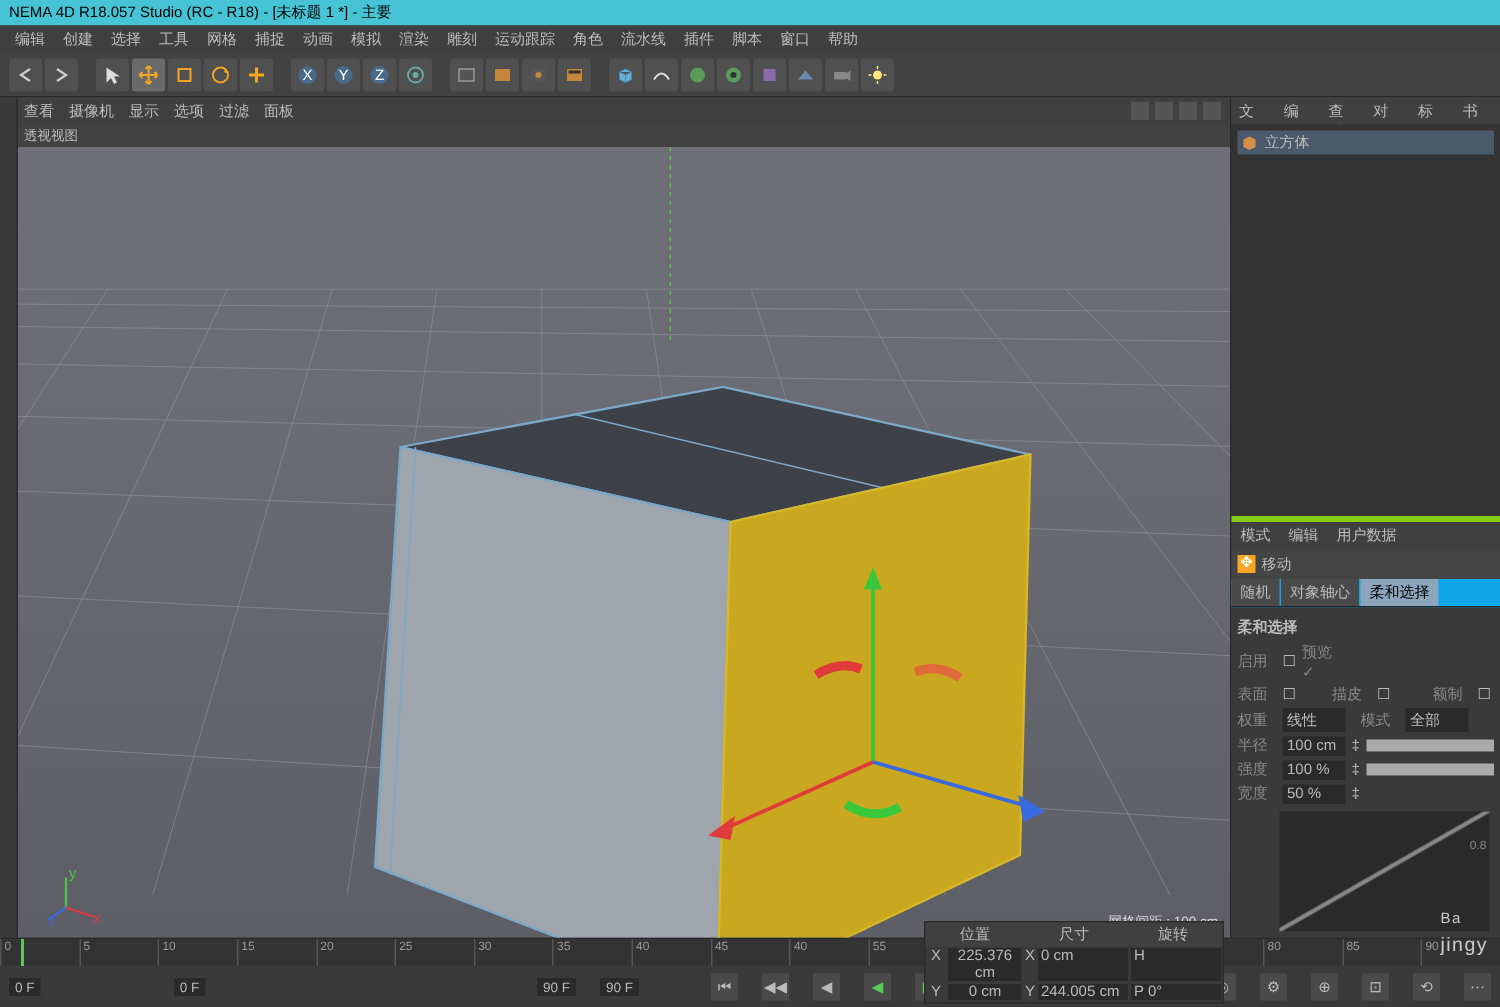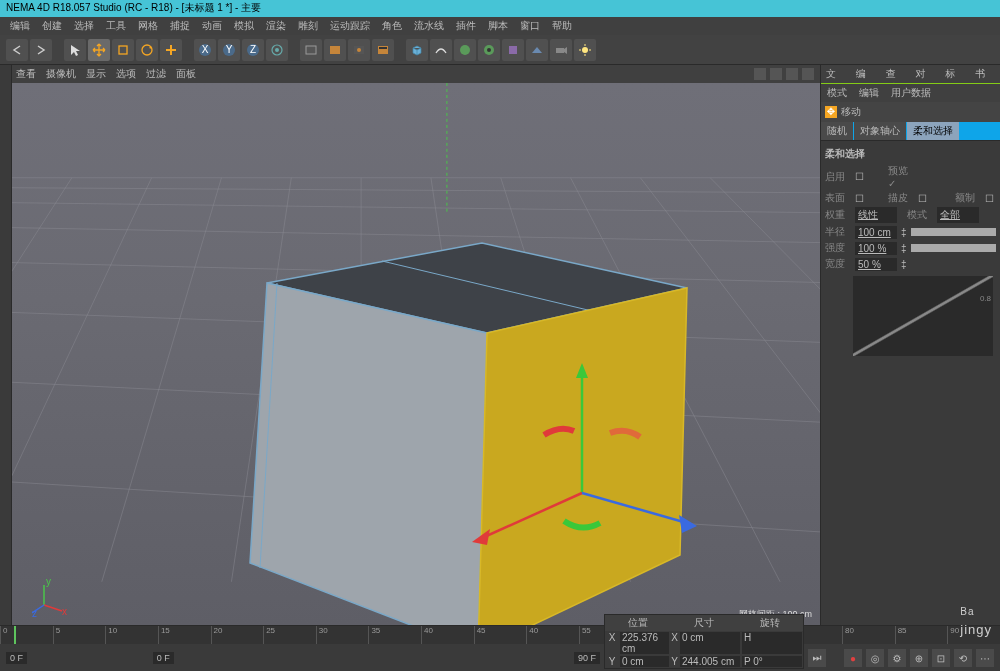--- a/index.html
+++ b/index.html
@@ -250,6 +250,7 @@
         <span></span>
       </div>
     </div>
+    <div class="vp-label">透视视图</div>
 
     <div class="viewport">
       <svg class="grid-floor" viewBox="0 0 810 500" preserveAspectRatio="none">

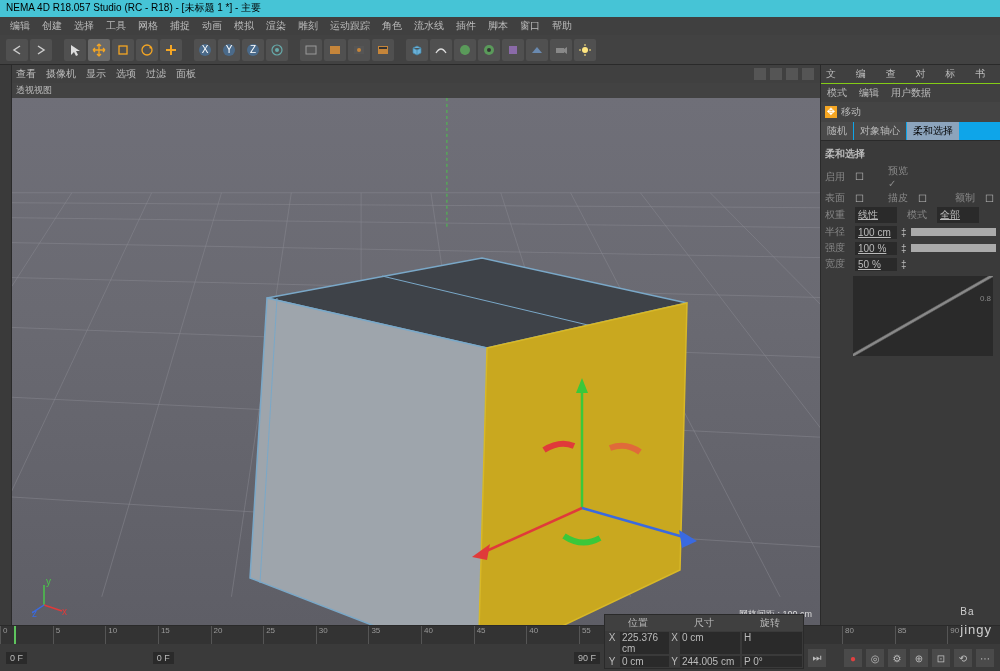--- a/index.html
+++ b/index.html
@@ -327,6 +327,14 @@
       <span>对象</span>
       <span>标签</span>
       <span>书签</span>
+    </div>
+    <div class="obj-tree">
+      <div class="tree-item">
+        <svg class="tree-icon" width="12" height="12">
+            <path d="M2 4 L6 2 L10 4 L10 9 L6 11 L2 9 Z" fill="#d89048"></path>
+          </svg>
+        <span>立方体</span>
+      </div>
     </div>
 
     <div class="attr-panel">

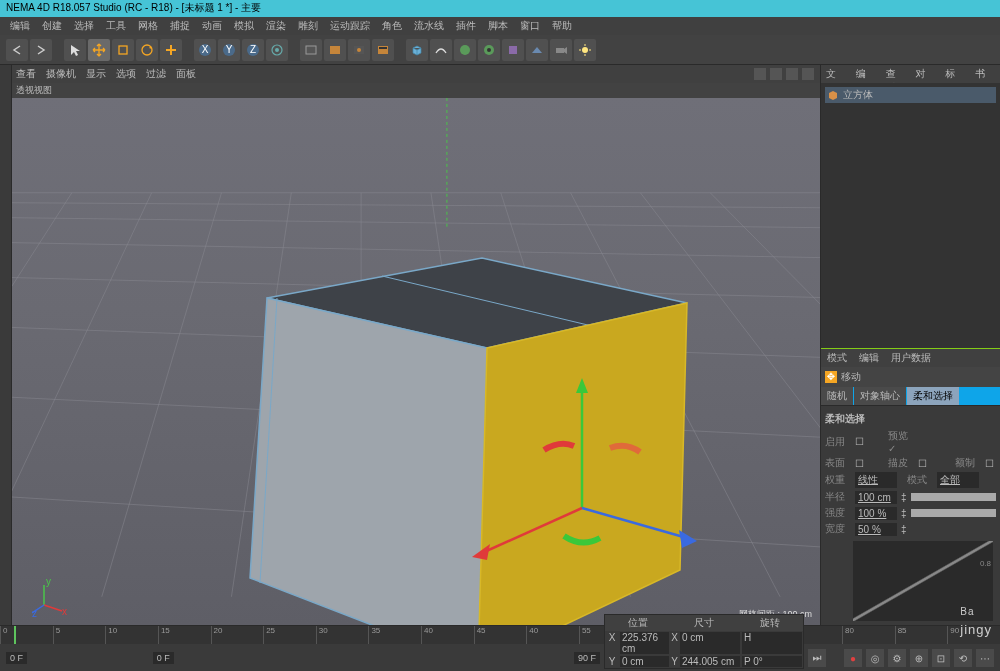--- a/index.html
+++ b/index.html
@@ -40,7 +40,7 @@
 .tree-item { display: flex; align-items: center; gap: 4px; padding: 1px 2px; background: #4a5a6a; }
 .tree-icon { width: 12px; height: 12px; }
 
-.attr-panel { flex: 1; background: #3a3a3a; border-top: 1px solid #84cc16; }
+.attr-panel { flex: 1; background: #3a3a3a; border-top: 4px solid #84cc16; }
 .attr-tabs { display: flex; background: #404040; font-size: 9px; }
 .attr-tabs span { padding: 2px 6px; }
 .attr-head { padding: 3px 4px; background: #444; display: flex; align-items: center; gap: 4px; }

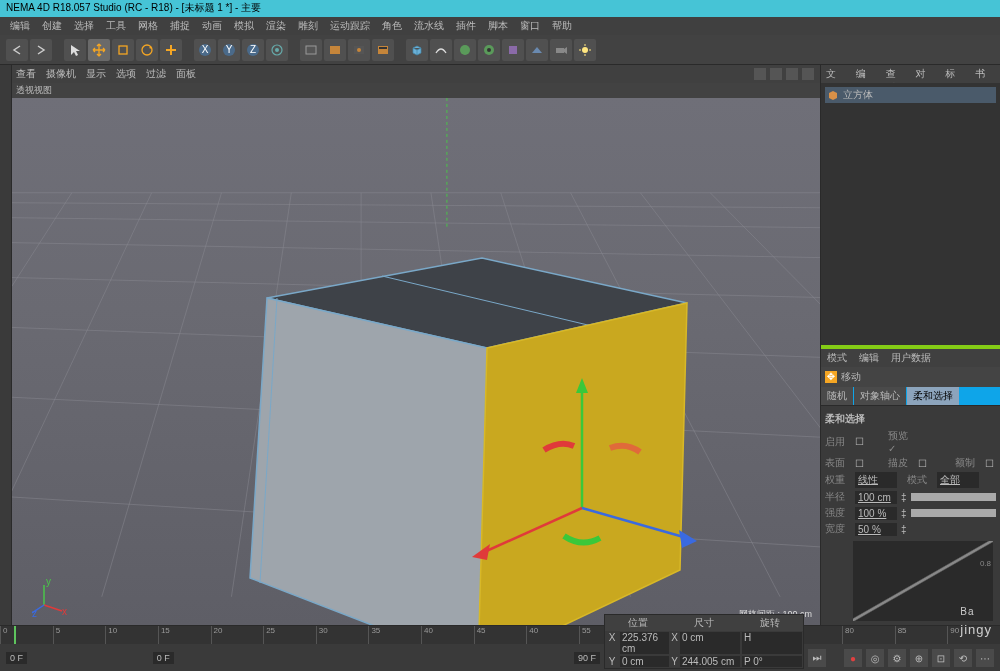--- a/index.html
+++ b/index.html
@@ -357,7 +357,7 @@
         <div class="attr-row">
             <label>启用</label>
             <span>☐</span>
-            <label style="margin-left:20px">预览 ✓</label>
+            <label style="">预览 ✓</label>
           </div>
         <div class="attr-row">
             <label>表面</label>

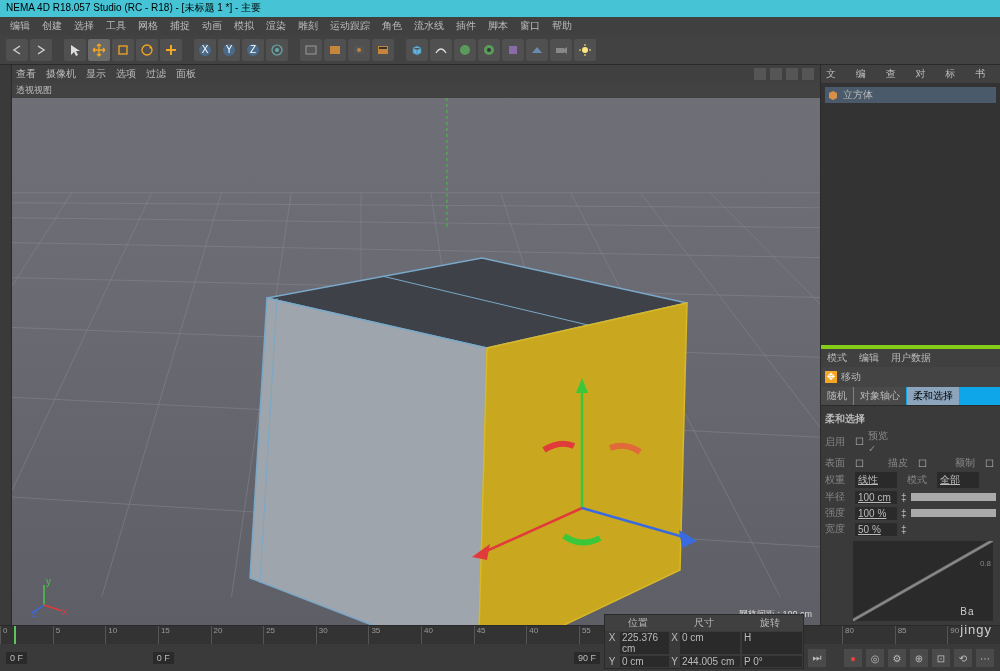--- a/index.html
+++ b/index.html
@@ -51,7 +51,7 @@
 .attr-body { padding: 4px; font-size: 9px; }
 .attr-row { display: flex; align-items: center; padding: 1px 0; gap: 4px; }
 .attr-row label { width: 26px; color: #888; }
-.attr-val { background: #2a2a2a; padding: 1px 3px; min-width: 42px; display: inline-block; text-decoration: underline; }
+.attr-val { background: #2a2a2a; padding: 1px 3px; min-width: 42px; display: inline-block; }
 .attr-bar { flex: 1; height: 8px; background: #aaa; }
 .attr-graph { width: 140px; height: 80px; background: #2a2a2a; margin: 4px 0 0 28px; position: relative; }
 .attr-graph::after { content:""; position:absolute; inset:0; background: linear-gradient(to bottom right, transparent 48%, #888 49%, #888 50%, transparent 51%);}

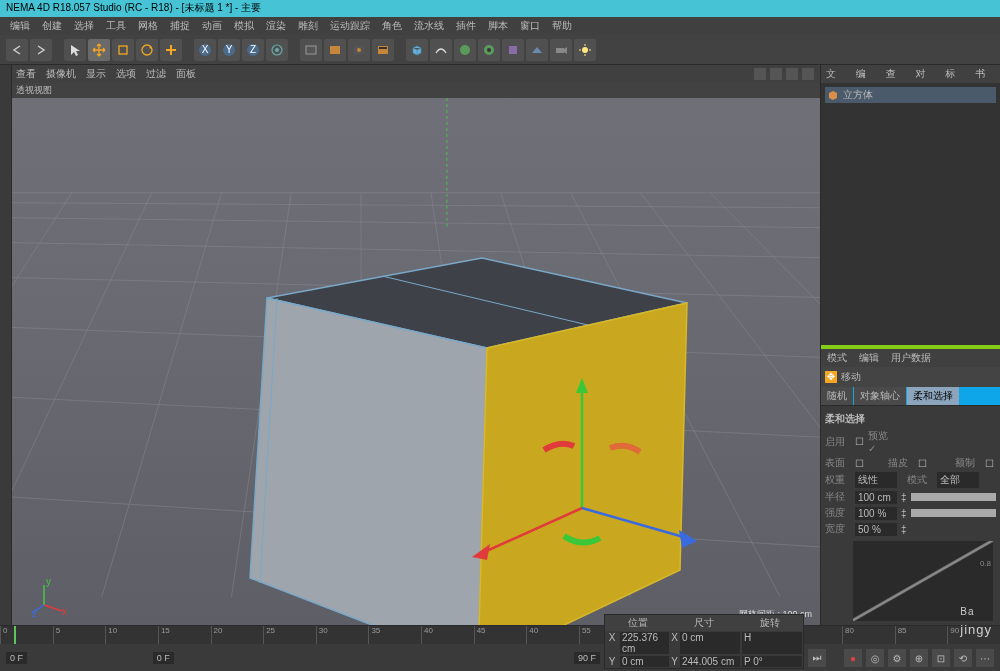--- a/index.html
+++ b/index.html
@@ -64,7 +64,7 @@
 .tl-field { background: #2a2a2a; padding: 1px 4px; font-size: 9px; }
 .tl-btn { width: 18px; height: 18px; background: #4a4a4a; display: flex; align-items: center; justify-content: center; }
 
-.coord-panel { position: absolute; right: 196px; bottom: 2px; width: 200px; background: #3a3a3a; border: 1px solid #2a2a2a; font-size: 9px; z-index: 5; }
+.coord-panel { position: absolute; right: 184px; bottom: 2px; width: 200px; background: #3a3a3a; border: 1px solid #2a2a2a; font-size: 9px; z-index: 5; }
 .coord-tabs { display: flex; background: #404040; }
 .coord-tabs span { flex: 1; text-align: center; padding: 1px; }
 .coord-row { display: flex; padding: 1px; gap: 2px; }

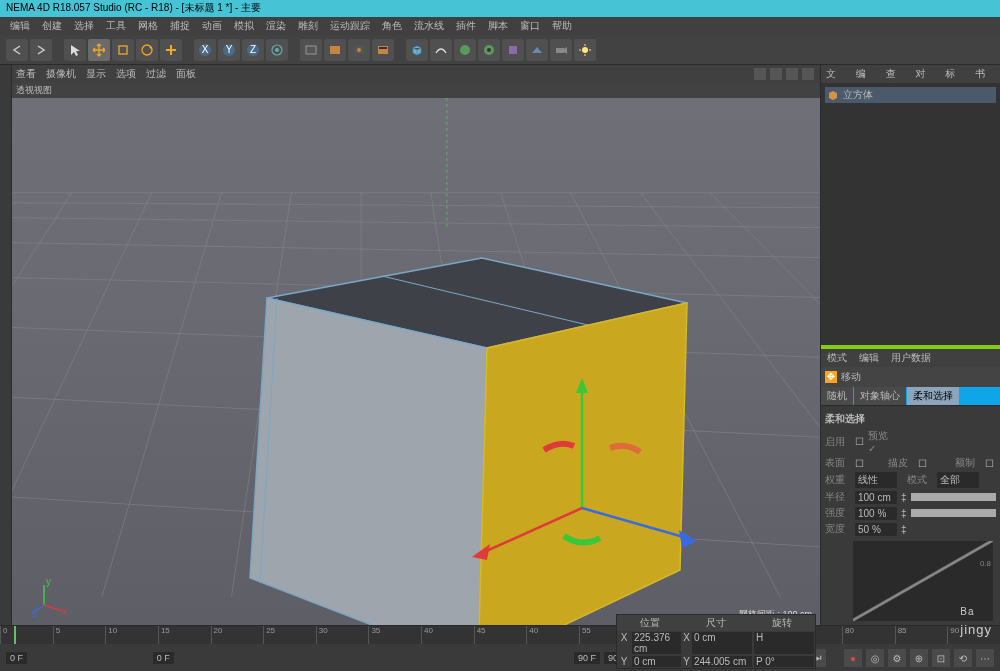--- a/index.html
+++ b/index.html
@@ -69,7 +69,7 @@
 .coord-tabs span { flex: 1; text-align: center; padding: 1px; }
 .coord-row { display: flex; padding: 1px; gap: 2px; }
 .coord-row span:first-child { width: 12px; text-align: center; }
-.coord-val { background: #2a2a2a; padding: 0 2px; flex: 1; }
+.coord-val { background: #2a2a2a; padding: 0 2px; flex: 1; text-align: center; }
 .coord-val2 { background: #2a2a2a; padding: 0 2px; width: 60px; }
 
 .watermark { position: absolute; right: 8px; bottom: 34px; font-size: 28px; font-weight: normal; color: rgba(255,255,255,0.75); letter-spacing: 1px; z-index: 10; }

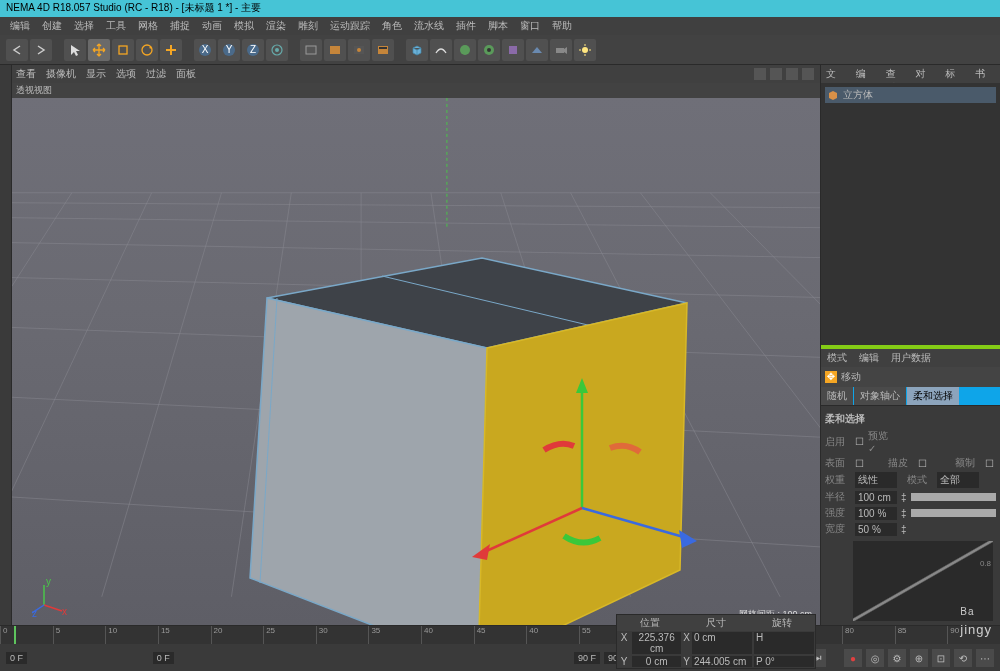--- a/index.html
+++ b/index.html
@@ -60,7 +60,7 @@
 .tl-ruler { height: 18px; background: #333; position: relative; display: flex; }
 .tl-tick { flex: 1; border-left: 1px solid #555; font-size: 8px; color: #999; padding-left: 2px; }
 .tl-mark { position: absolute; left: 14px; top: 0; width: 2px; height: 18px; background: #5ec45e; }
-.tl-controls { height: 28px; display: flex; align-items: center; padding: 0 6px; gap: 4px; }
+.tl-controls { height: 28px; display: flex; align-items: center; padding: 0 6px; gap: 16px; }
 .tl-field { background: #2a2a2a; padding: 1px 4px; font-size: 9px; }
 .tl-btn { width: 18px; height: 18px; background: #4a4a4a; display: flex; align-items: center; justify-content: center; }
 

